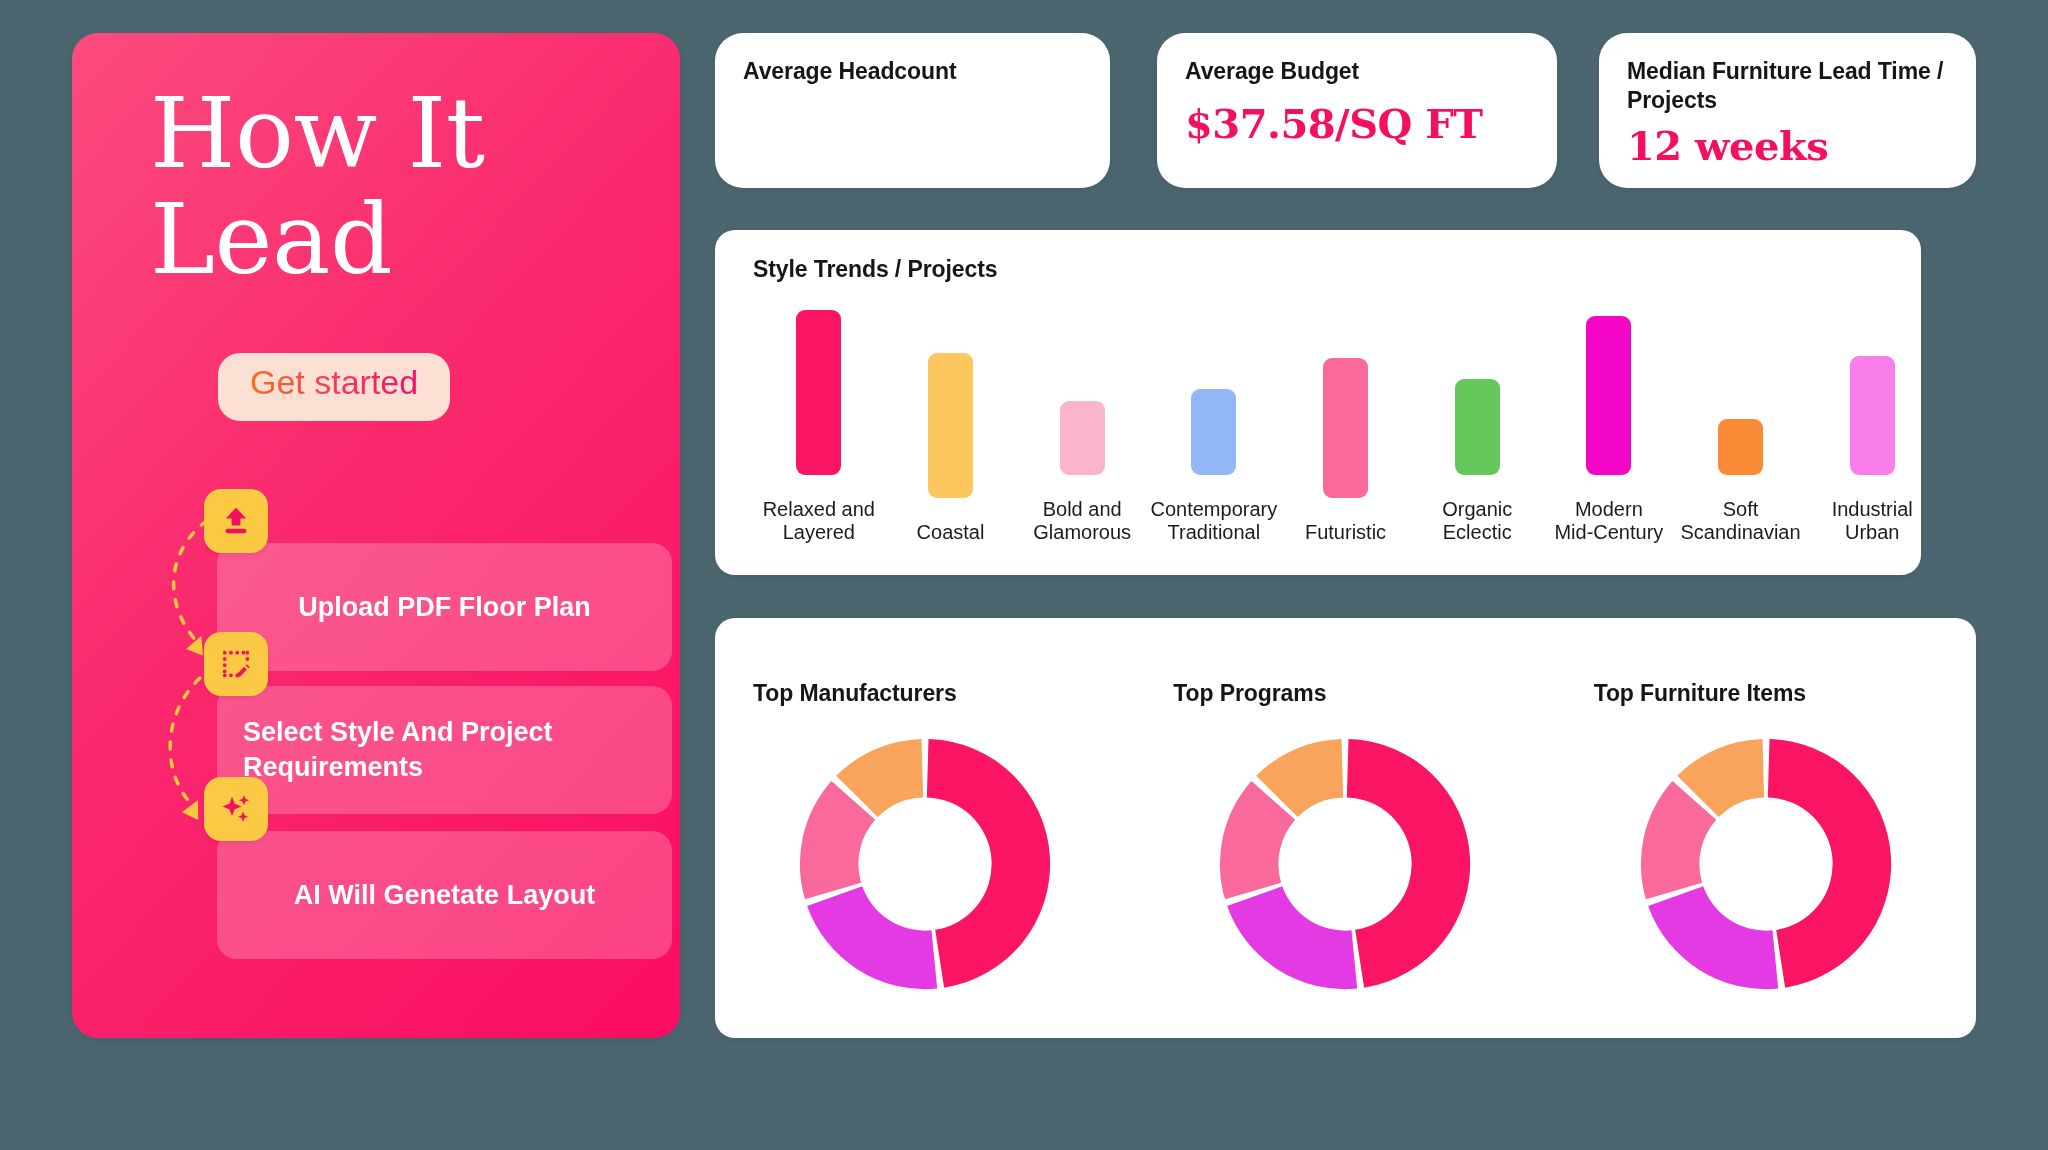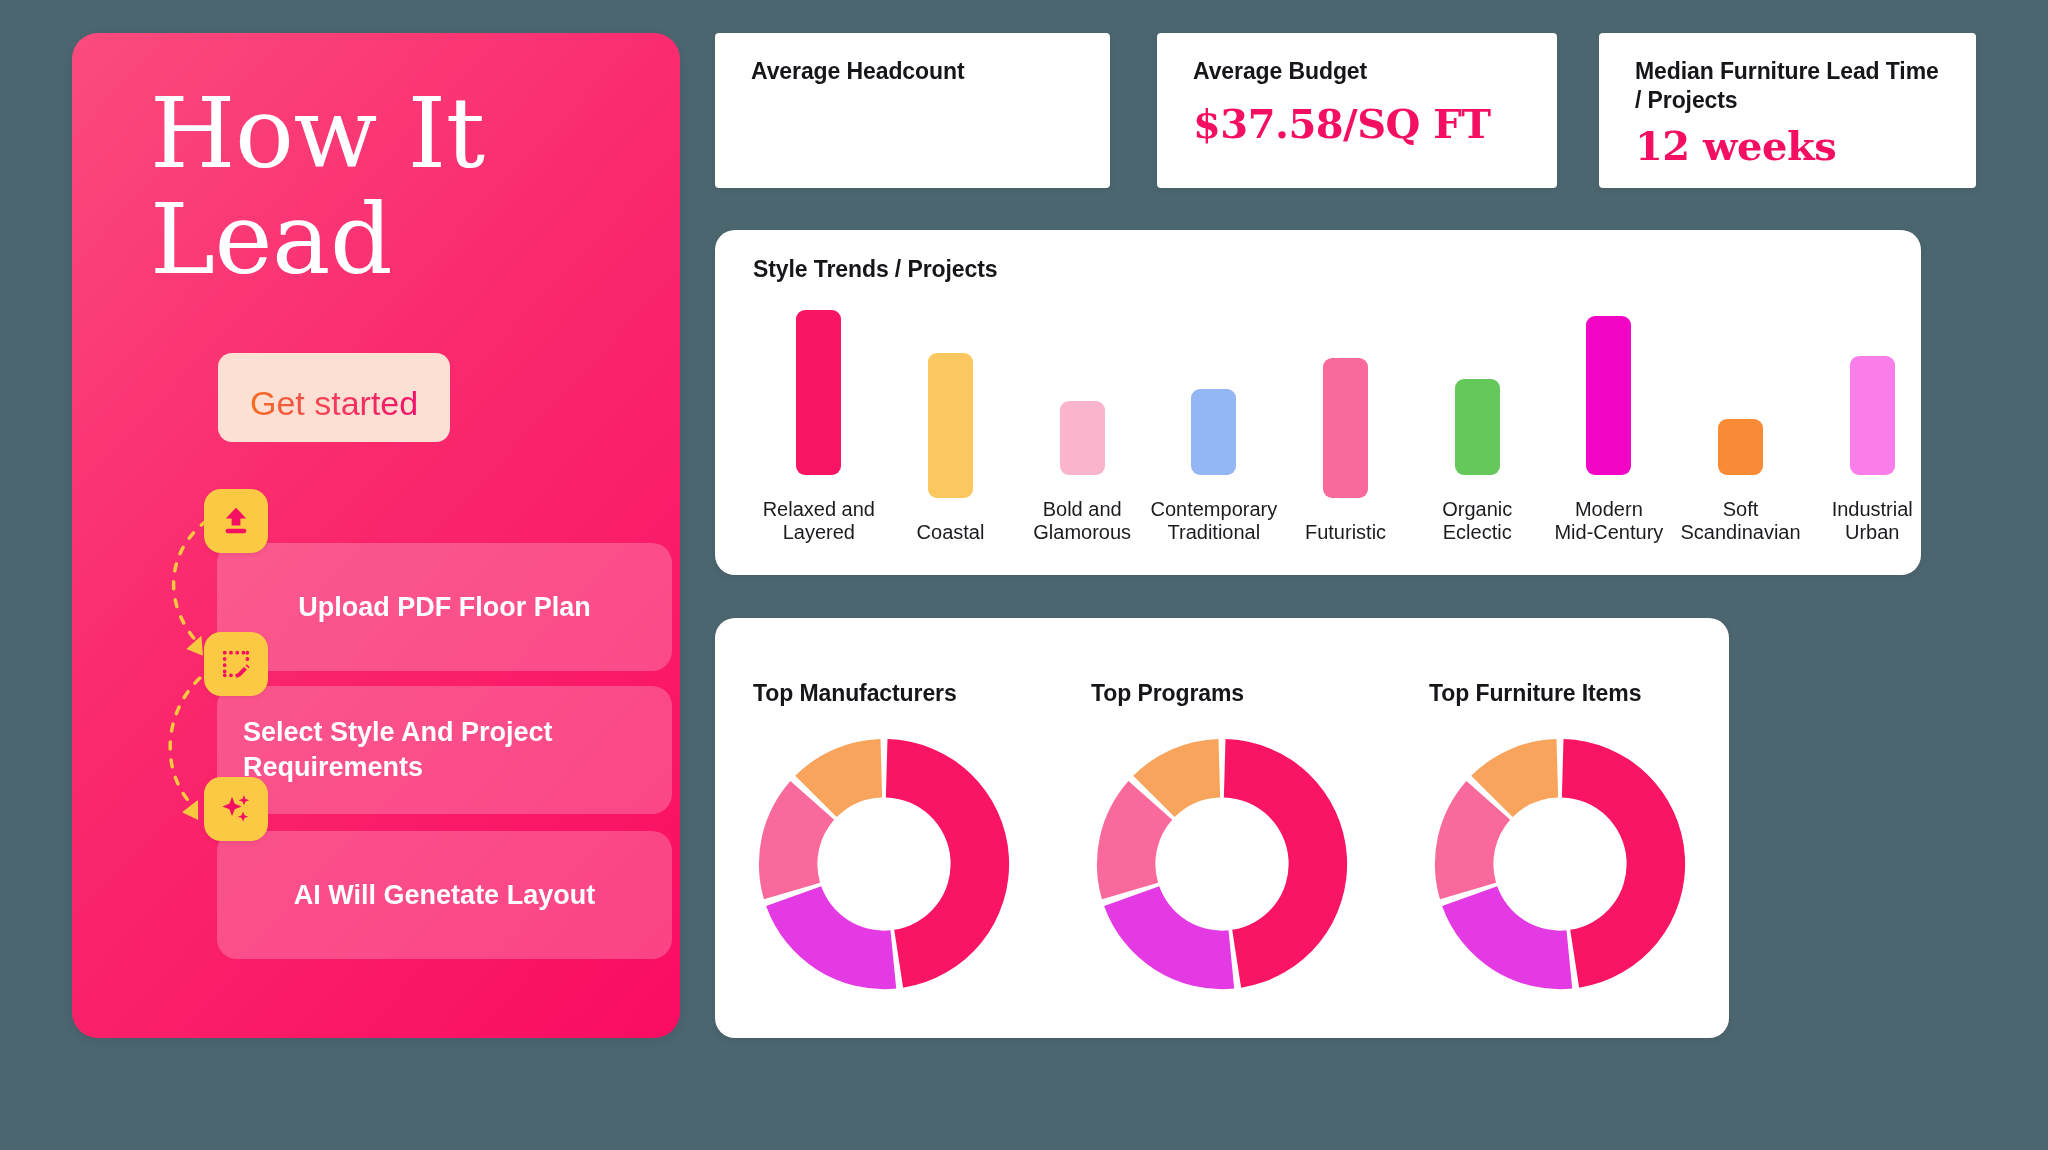--- a/index.html
+++ b/index.html
@@ -100,9 +100,9 @@
     position: absolute;
     height: 155px;
     background: #ffffff;
-    border-radius: 4px;
+    border-radius: 28px;
     box-shadow: 0 2px 7px rgba(0,0,0,0.09);
-    padding: 24px 36px 0;
+    padding: 24px 28px 0;
   }
   #kpi-0 { left: 715px; top: 33px; width: 395px; }
   #kpi-1 { left: 1157px; top: 33px; width: 400px; }

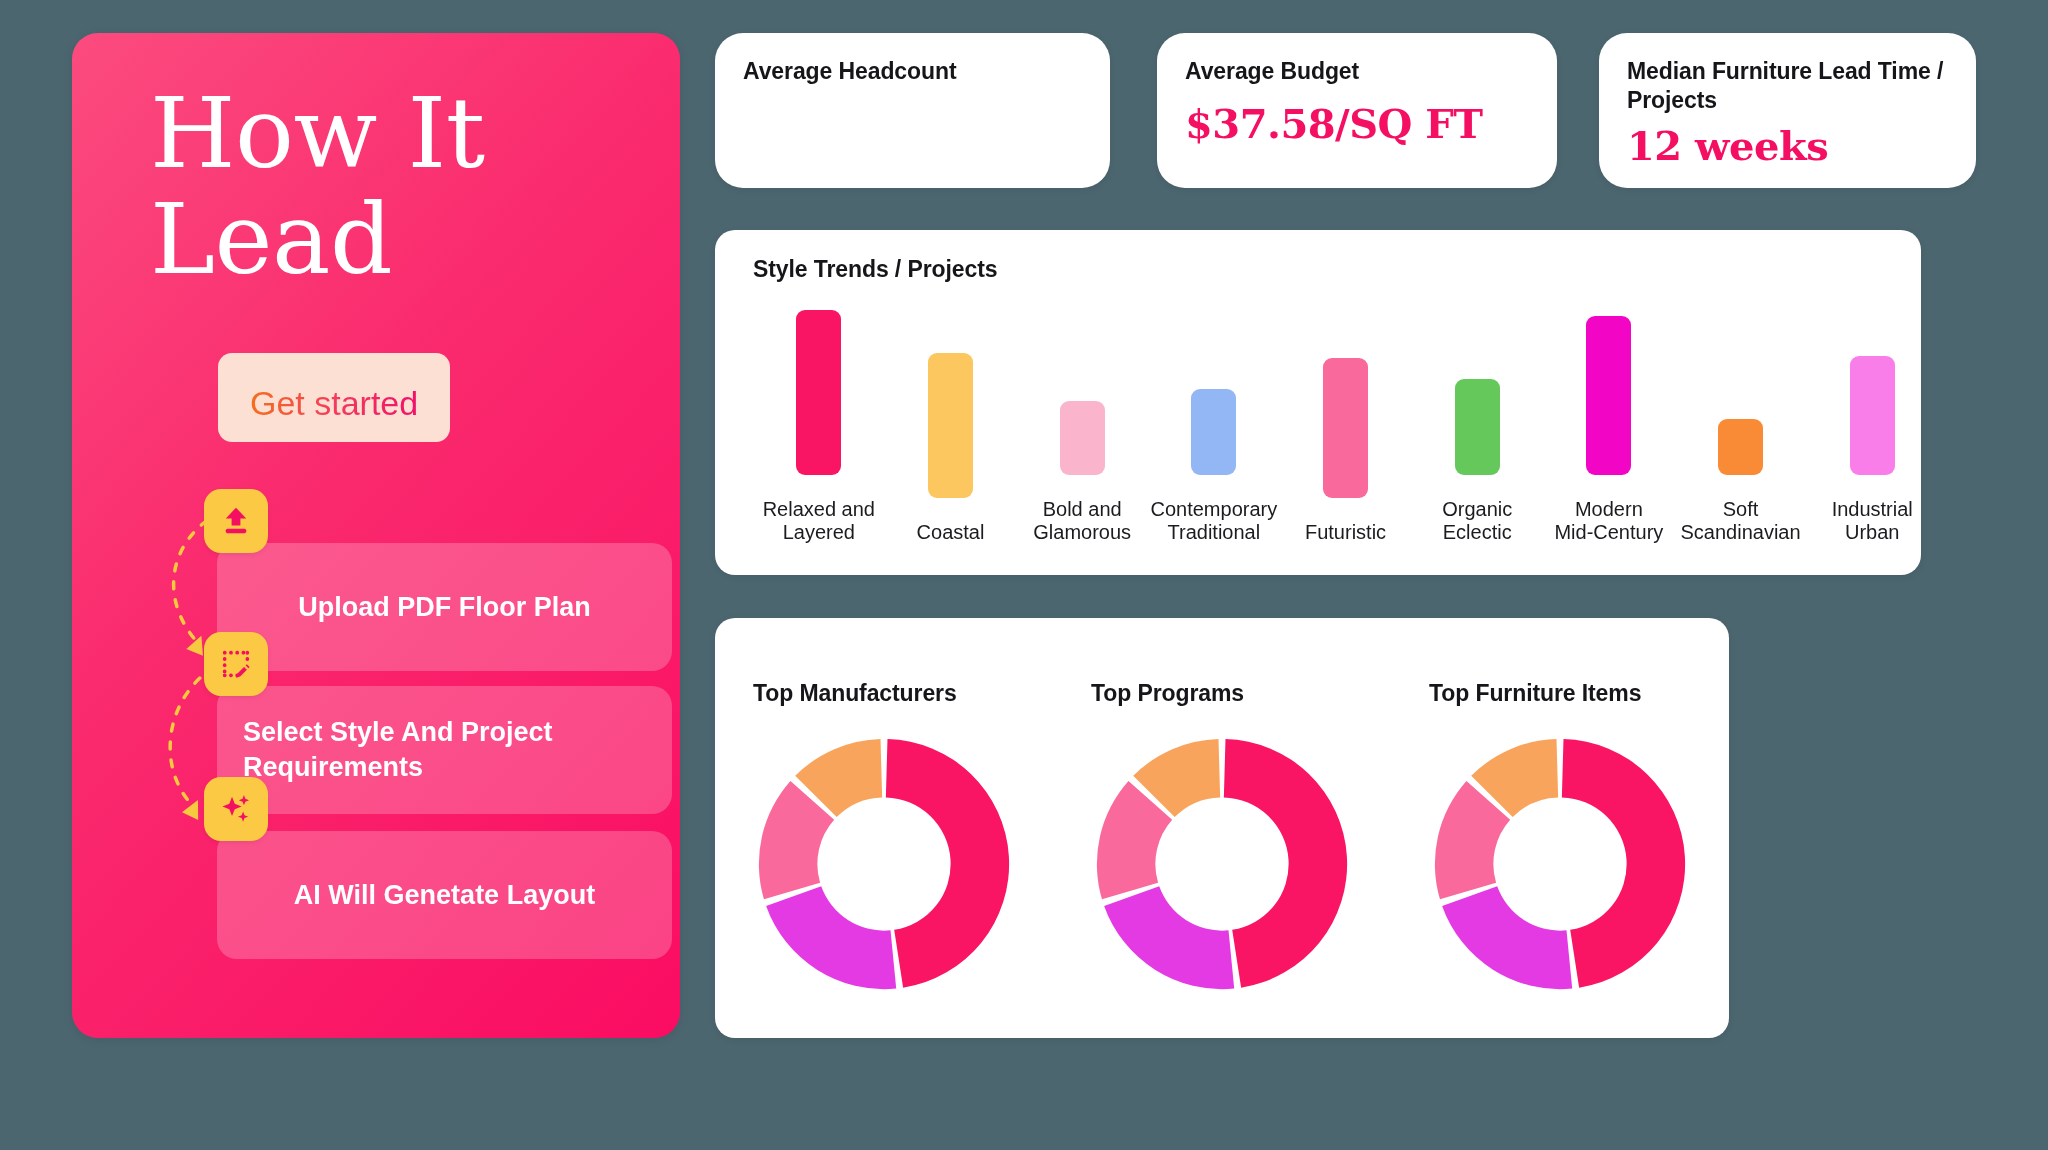--- a/index.html
+++ b/index.html
@@ -32,8 +32,8 @@
   }
   .cta {
     position: absolute; left: 146px; top: 320px;
-    padding: 31px 32px 19px;
-    border-radius: 14px;
+    padding: 10px 32px 19px;
+    border-radius: 22px;
     background: #fce0d3;
     border: none;
     cursor: pointer;

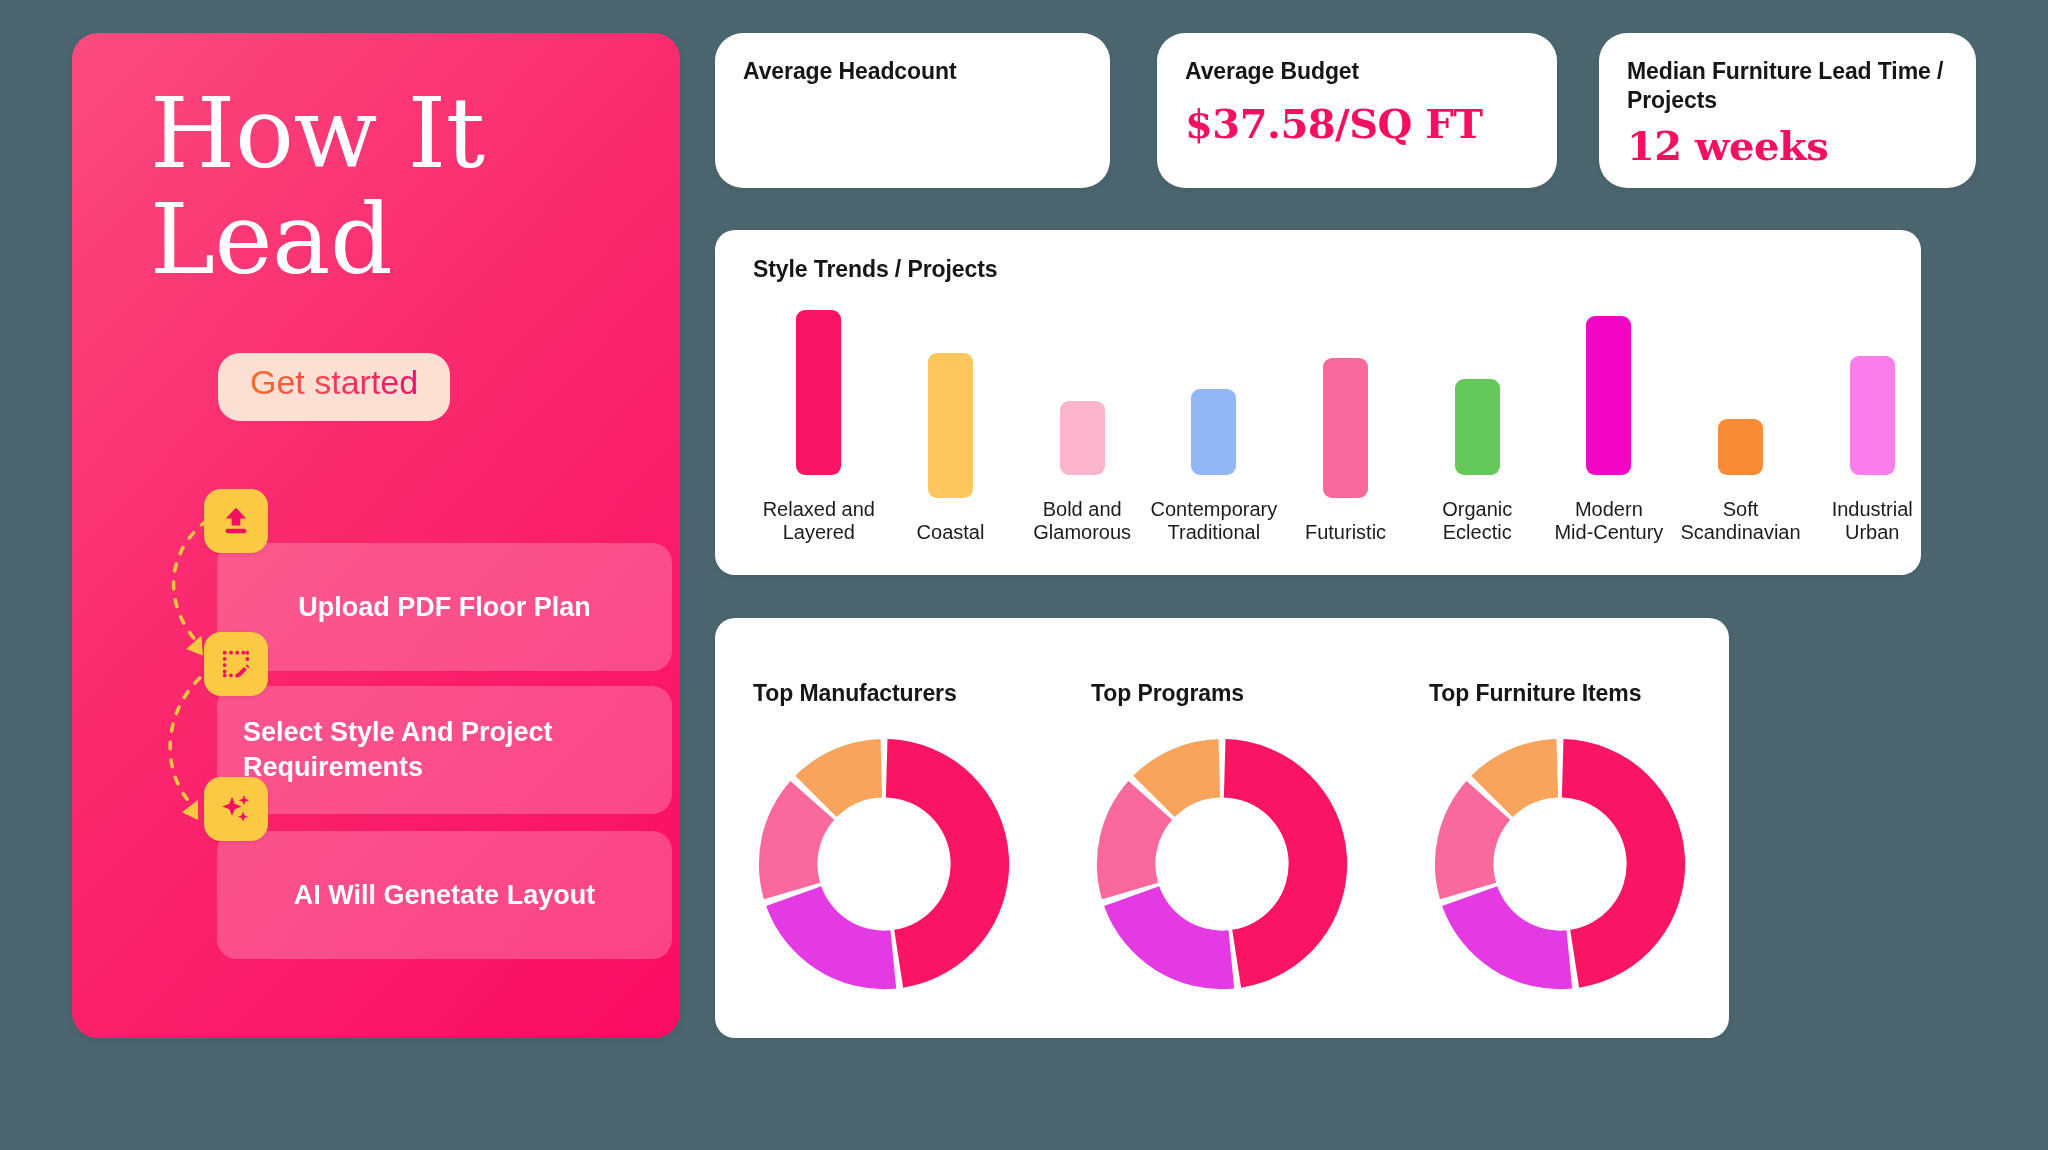--- a/index.html
+++ b/index.html
@@ -133,7 +133,7 @@
     box-shadow: 0 2px 7px rgba(0,0,0,0.09);
   }
   #panel-bars { left: 715px; top: 230px; width: 1206px; height: 345px; }
-  #panel-donuts { left: 715px; top: 618px; width: 1014px; height: 420px; }
+  #panel-donuts { left: 715px; top: 618px; width: 1261px; height: 420px; }
 
   .panel-title {
     position: absolute; left: 38px; top: 26px;

